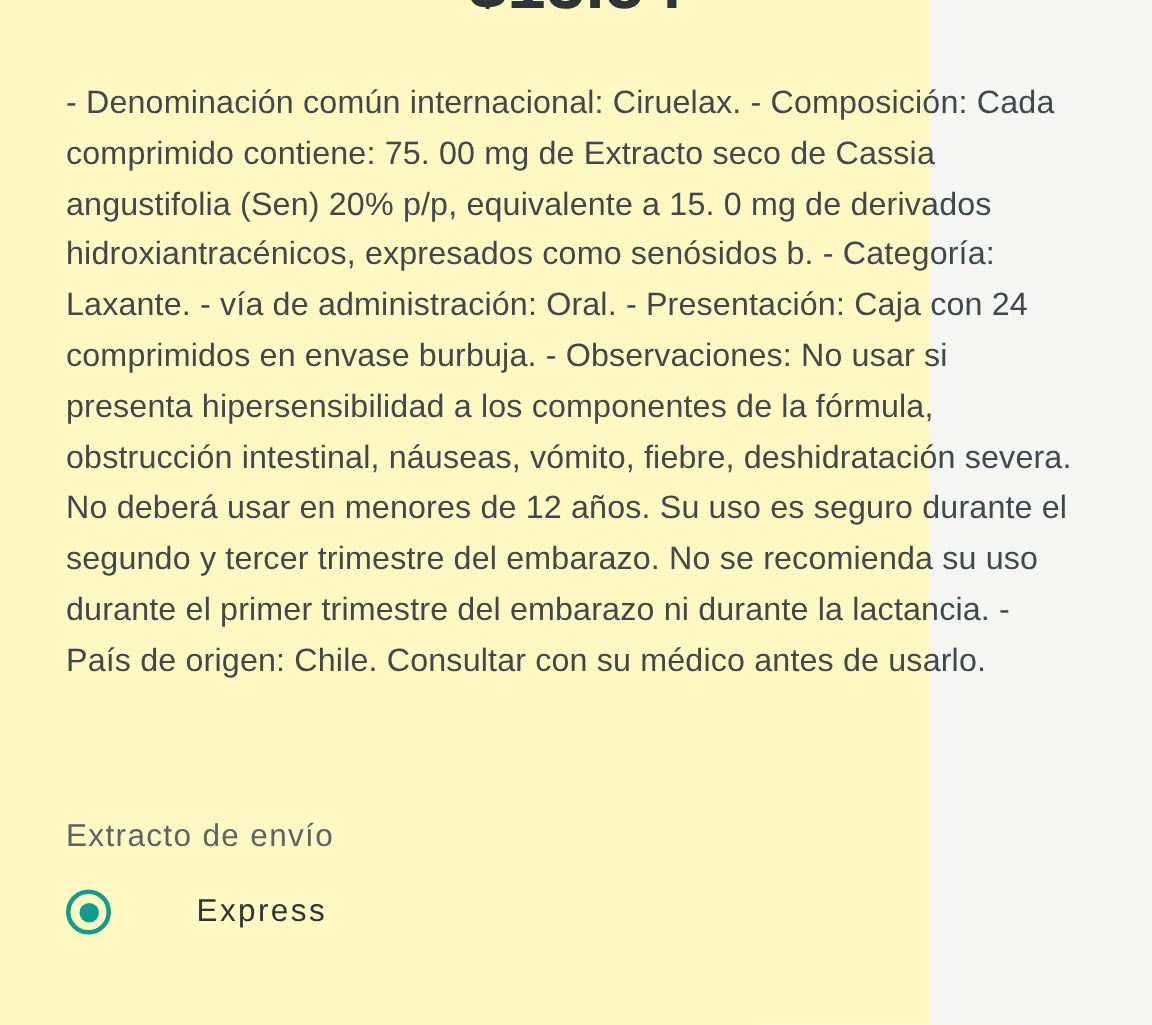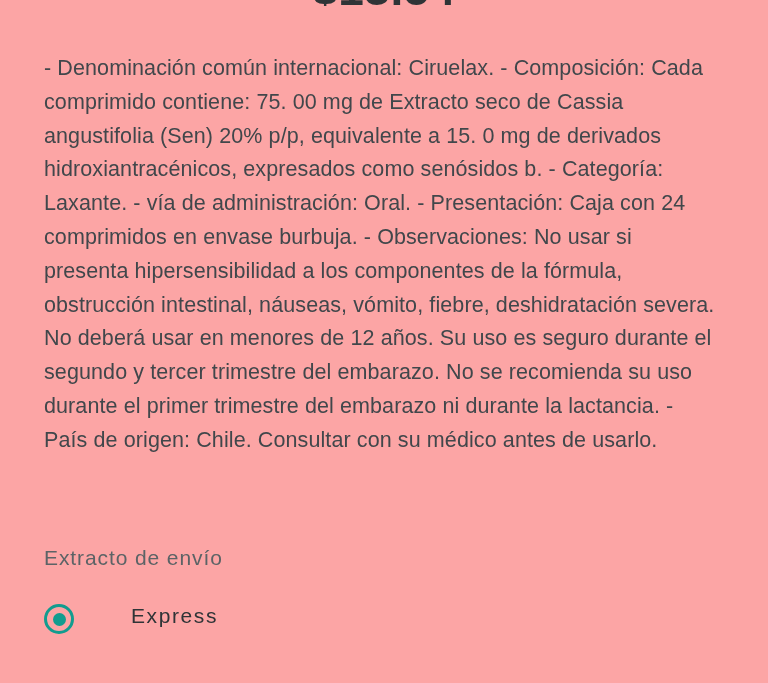--- a/index.html
+++ b/index.html
@@ -15,9 +15,9 @@
   }
   .screen {
     position: relative;
-    width: 768px;
+    width: 620px;
     height: 683px;
-    background: #fca5a5;
+    background: #fef9c3;
     box-sizing: border-box;
   }
   .price-clipped {

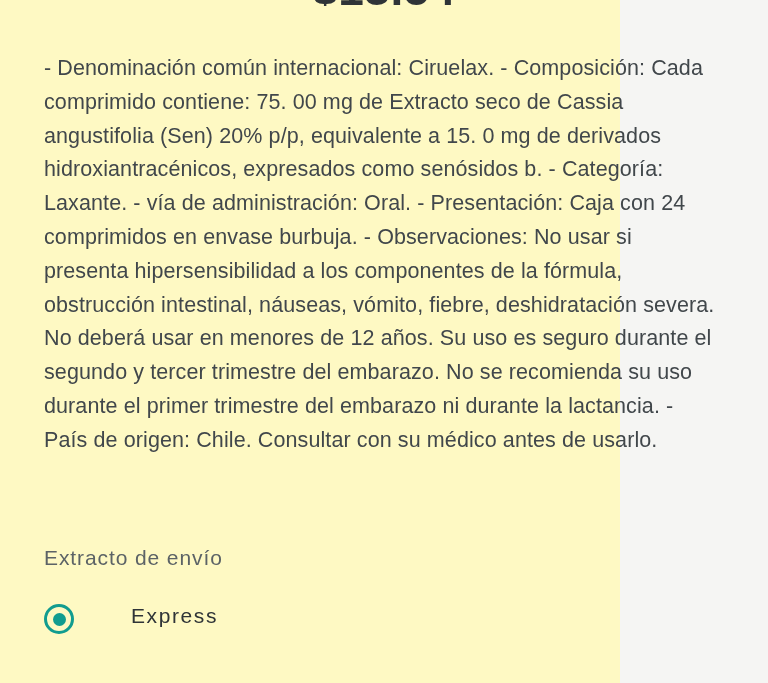--- a/index.html
+++ b/index.html
@@ -55,12 +55,12 @@
   }
   .shipping-option {
     position: absolute;
-    top: 604px;
+    top: 584px;
     left: 44px;
     width: 680px;
     height: 48px;
     display: flex;
-    align-items: flex-start;
+    align-items: center;
   }
   .radio-outer {
     width: 30px;

